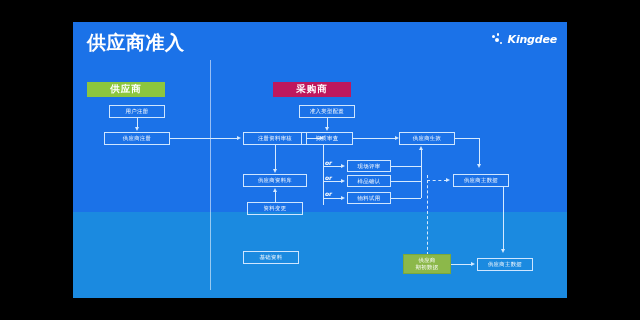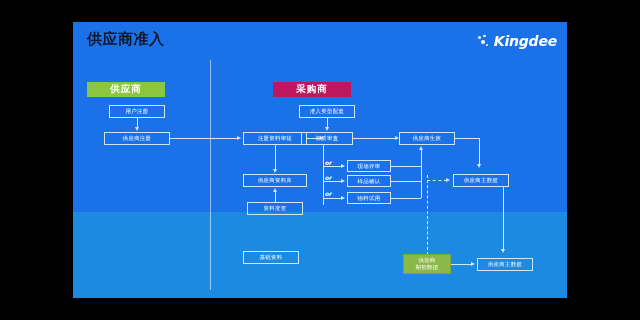--- a/index.html
+++ b/index.html
@@ -36,8 +36,8 @@
     position: absolute;
     left: 14px;
     top: 8px;
-    color: #0f172a;
-    font-size: 15px;
+    color: #ffffff;
+    font-size: 19px;
     font-weight: bold;
     letter-spacing: 0.5px;
     white-space: nowrap;

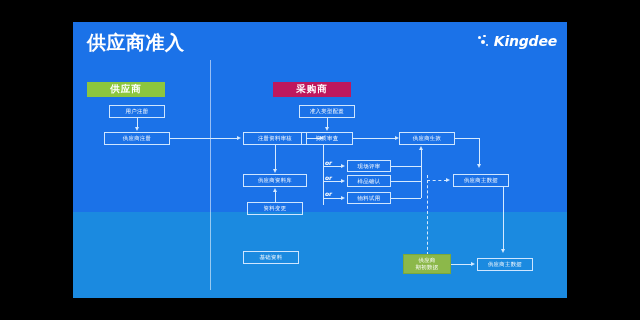--- a/index.html
+++ b/index.html
@@ -68,7 +68,7 @@
   #logo .d4 { width: 2.0px; height: 2.0px; left: 8.4px; top: 9.0px; }
   #logo .wordmark {
     color: #ffffff;
-    font-size: 14px;
+    font-size: 11px;
     font-weight: bold;
     font-style: italic;
     letter-spacing: -0.2px;

